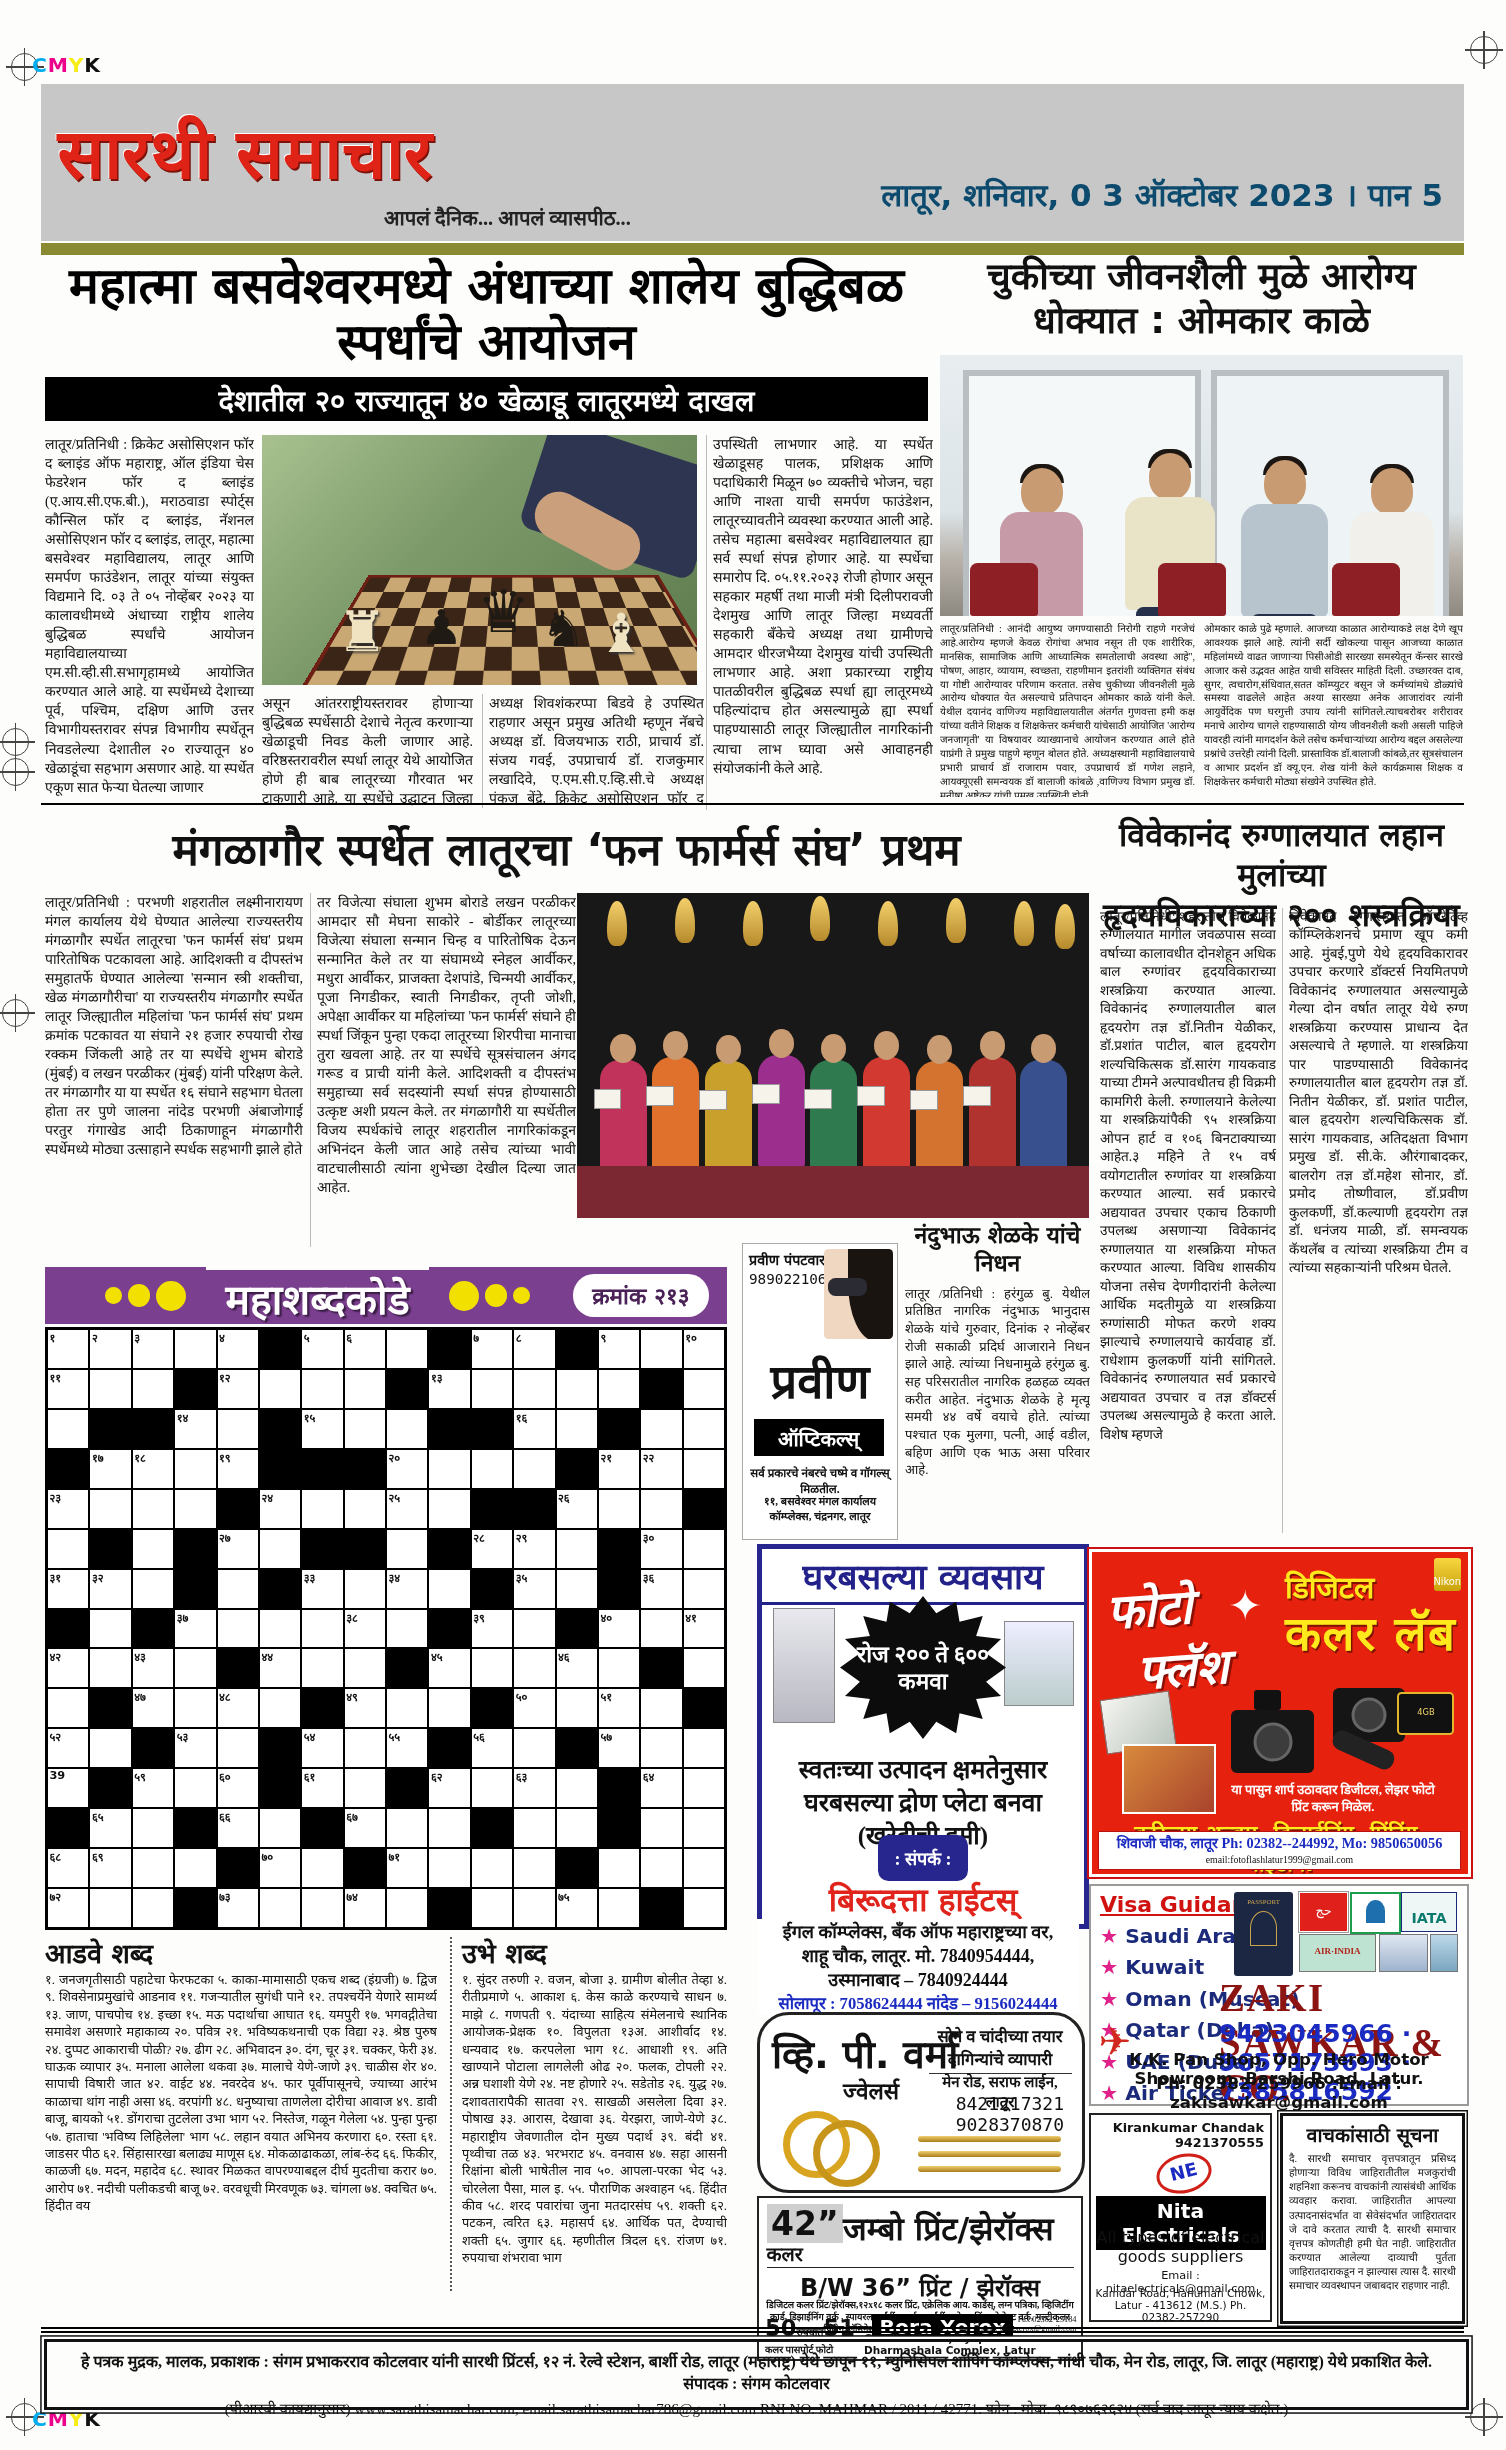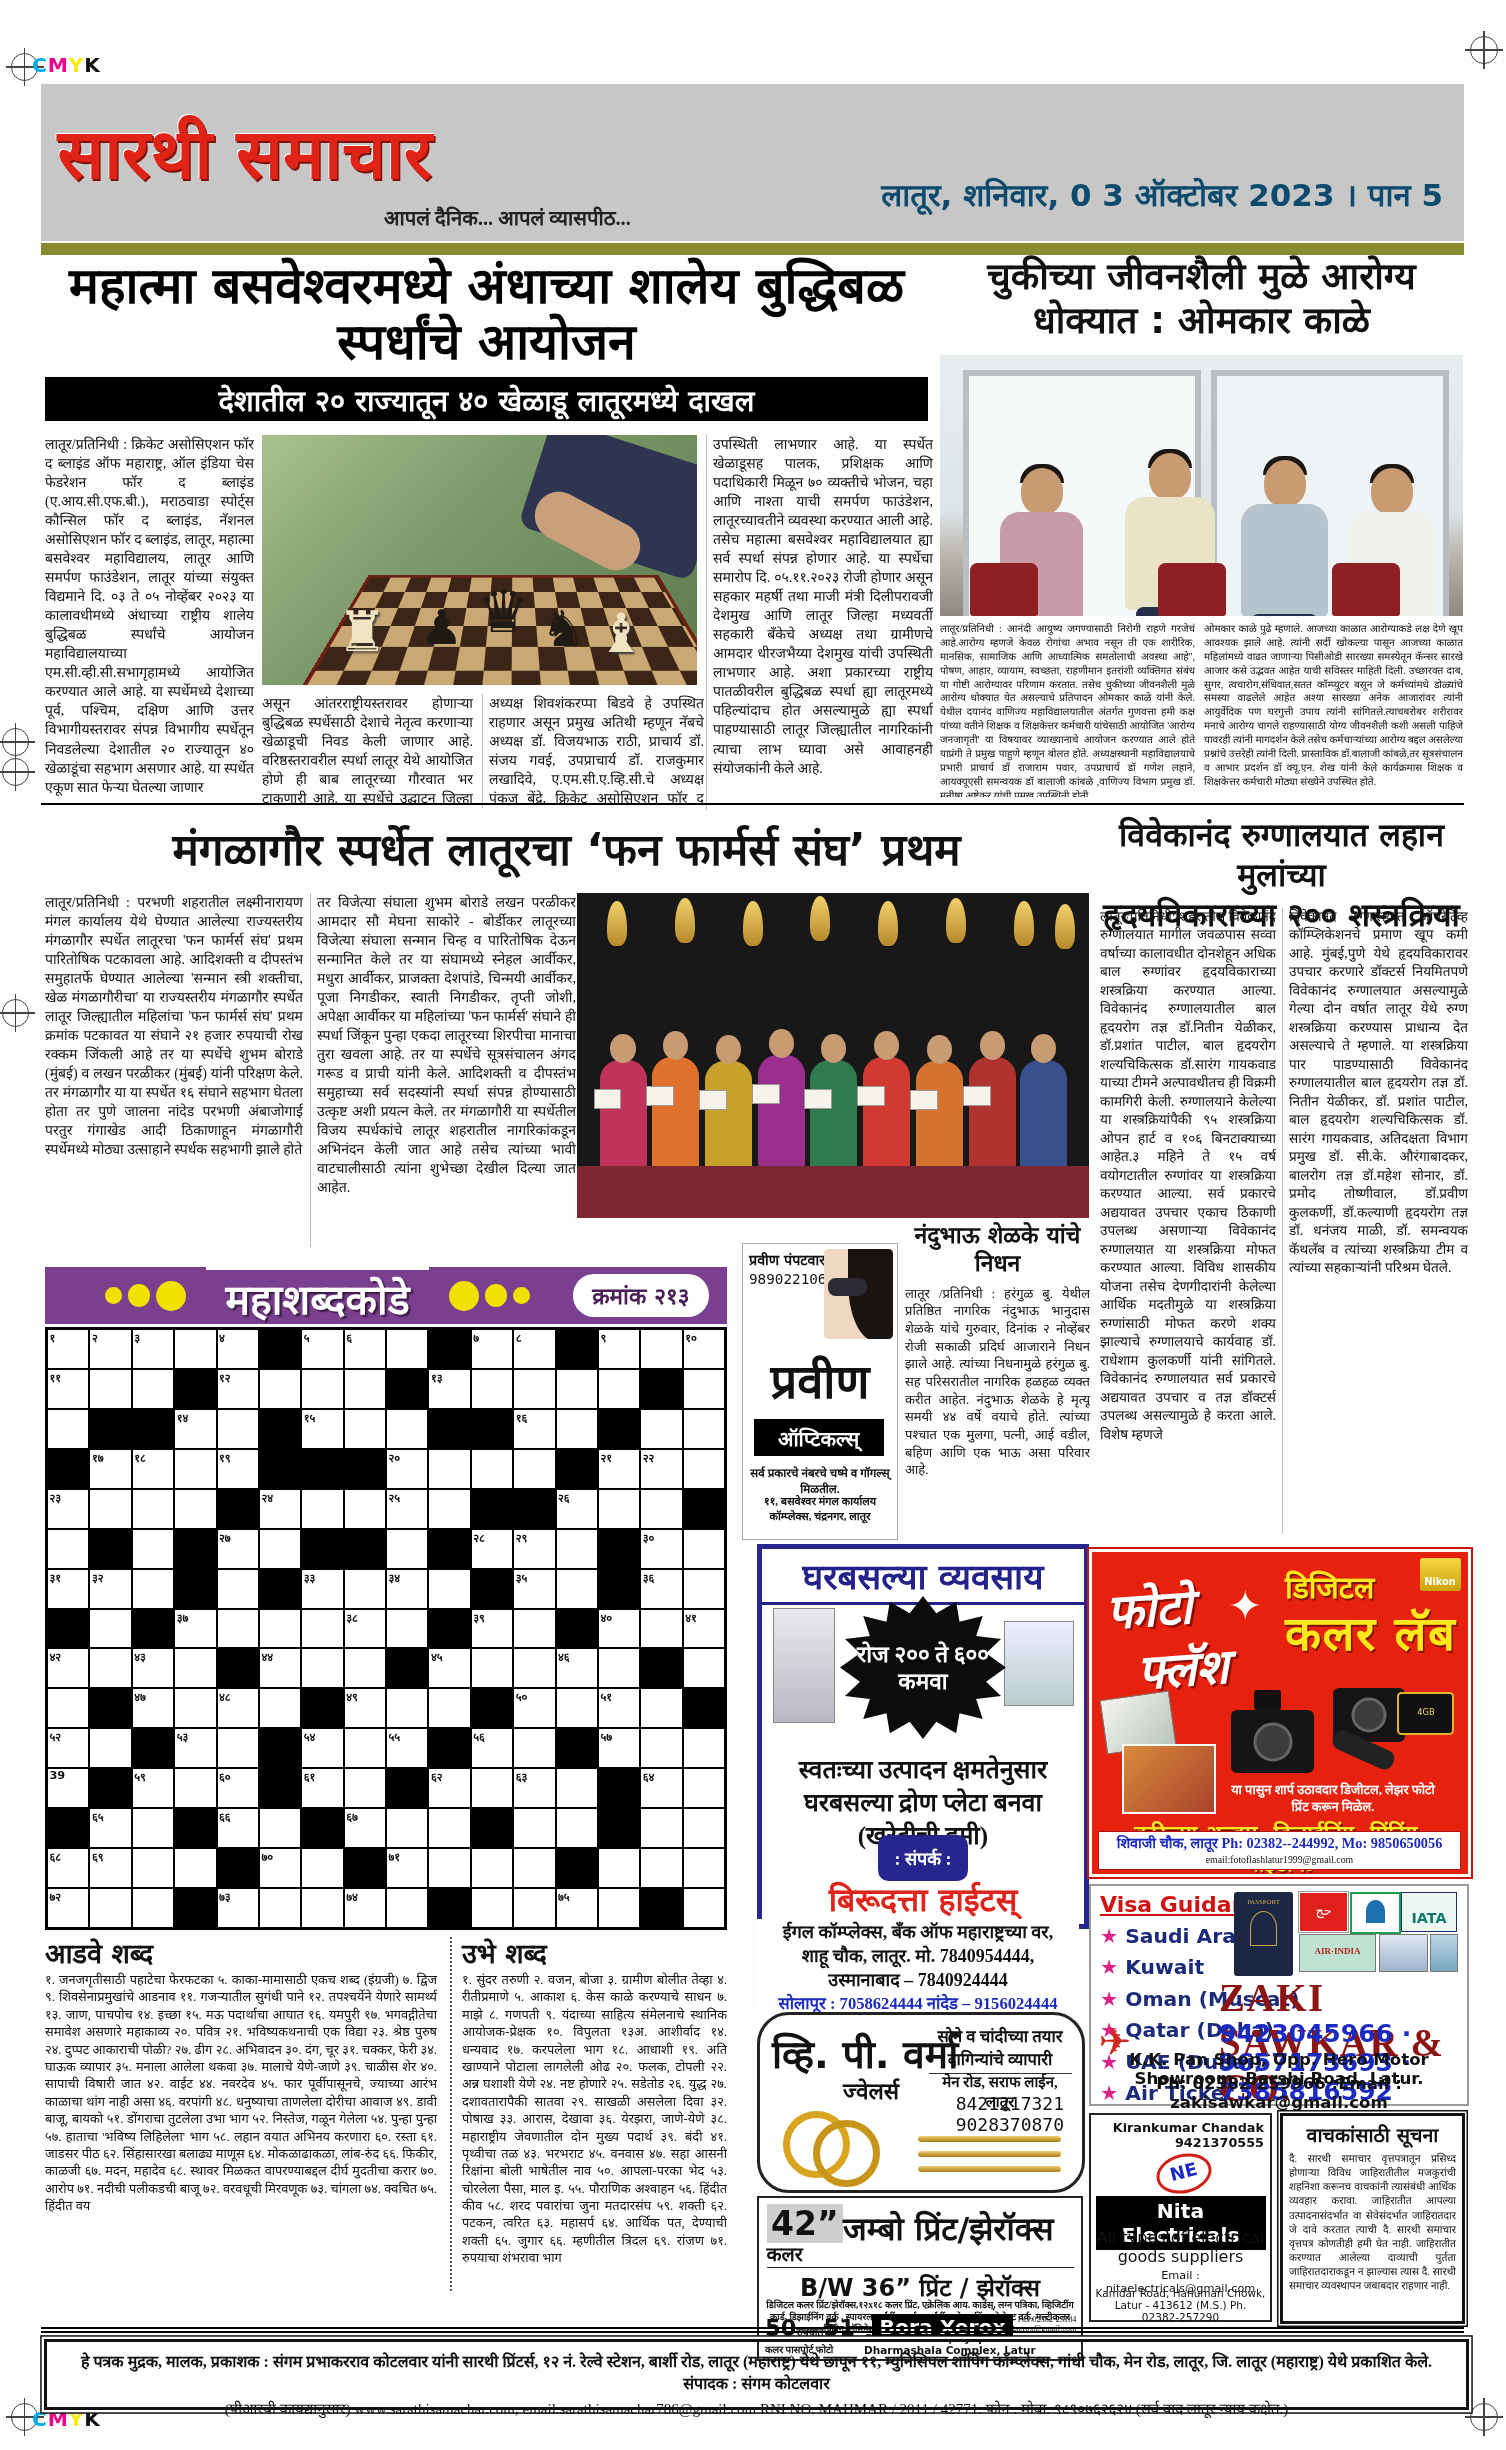--- a/index.html
+++ b/index.html
@@ -729,7 +729,7 @@
   <div class="abs" style="left:136px;top:30px;color:#fff;font-size:41px;">✦</div>
   <div class="abs ffyellow" style="left:193px;top:13.6px;font-size:30px;">डिजिटल</div>
   <div class="abs ffyellow" style="left:193px;top:48px;font-size:47px;letter-spacing:1.5px;">कलर लॅब</div>
-  <div class="abs" style="right:7.5px;top:6px;width:41px;height:33px;background:linear-gradient(#f7d740,#caa20c);border-radius:3px;color:#fff;font-weight:bold;font-size:9.8px;text-align:center;line-height:48px;font-family:'DejaVu Sans',sans-serif;">Nikon</div>
+  <div class="abs" style="right:7.5px;top:6px;width:27px;height:33px;background:linear-gradient(#f7d740,#caa20c);border-radius:3px;color:#fff;font-weight:normal;font-size:9.8px;text-align:center;line-height:48px;font-family:'DejaVu Sans',sans-serif;">Nikon</div>
   <div class="abs" style="left:10.5px;top:143px;width:68px;height:53px;background:linear-gradient(135deg,#f5f5f0,#b9c4bc);border:1.5px solid #777;transform:rotate(-8deg);"></div>
   <div class="abs" style="left:30px;top:192px;width:90px;height:66px;background:linear-gradient(135deg,#d88a3c,#a8432c);border:2.3px solid #fff;"></div>
   <div class="camera" style="left:139px;top:158px;width:83px;height:63px;">

